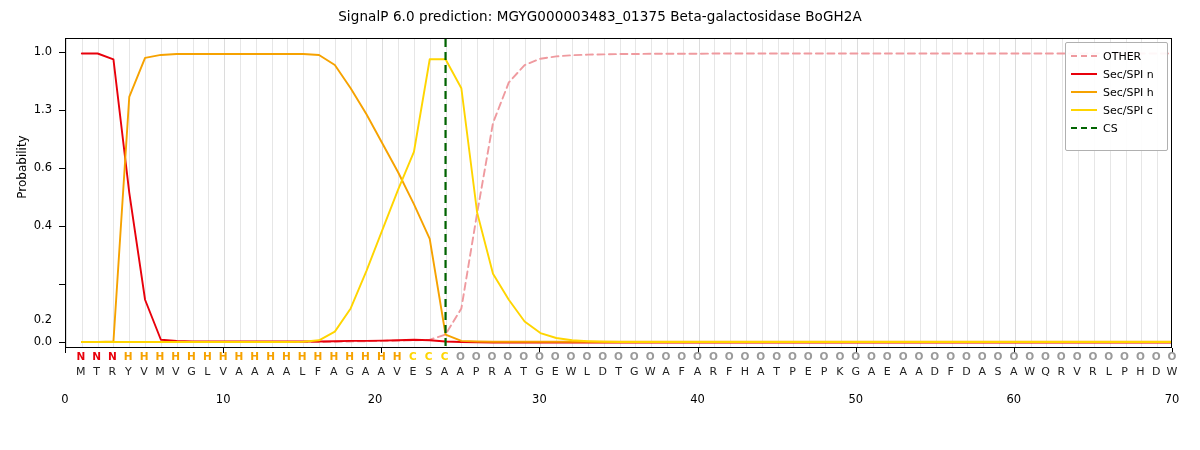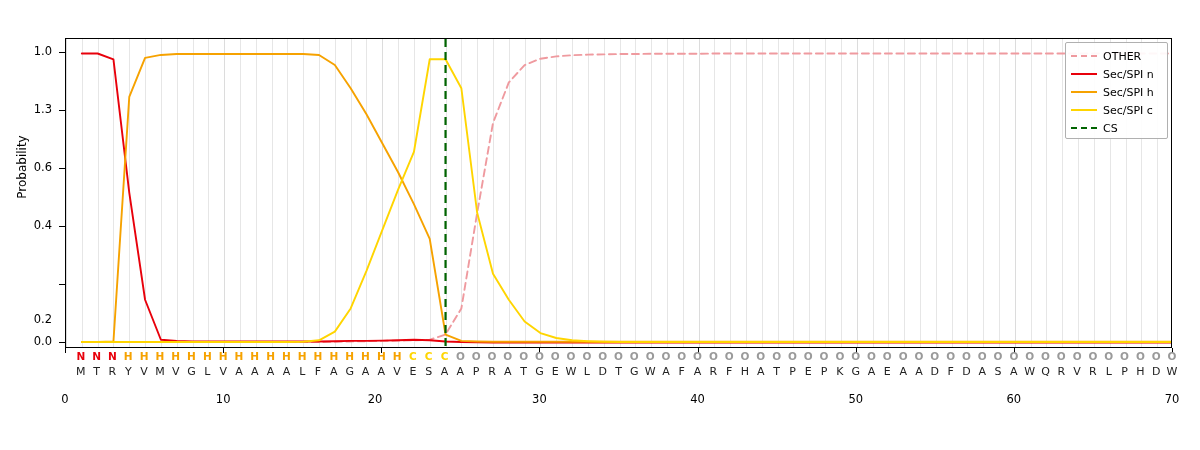--- a/index.html
+++ b/index.html
@@ -155,6 +155,7 @@
 
 <div id="page">
 
+  <div id="chart-title">SignalP 6.0 prediction: MGYG000003483_01375 Beta-galactosidase BoGH2A</div>
 
   <div id="plot-area">
     <div id="grid-layer">

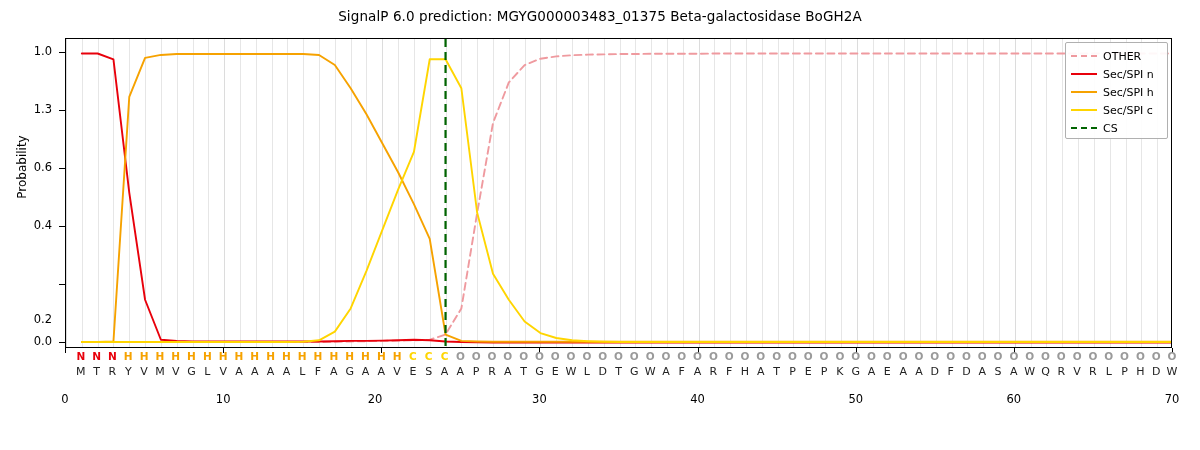--- a/index.html
+++ b/index.html
@@ -129,7 +129,7 @@
     border: 0.9px solid #b0b0b0;
     border-radius: 2px;
     background: rgba(255,255,255,0.92);
-    padding: 4px 5px 1px 5px;
+    padding: 4px 5px 13px 5px;
     box-sizing: border-box;
   }
   .legend-row {

